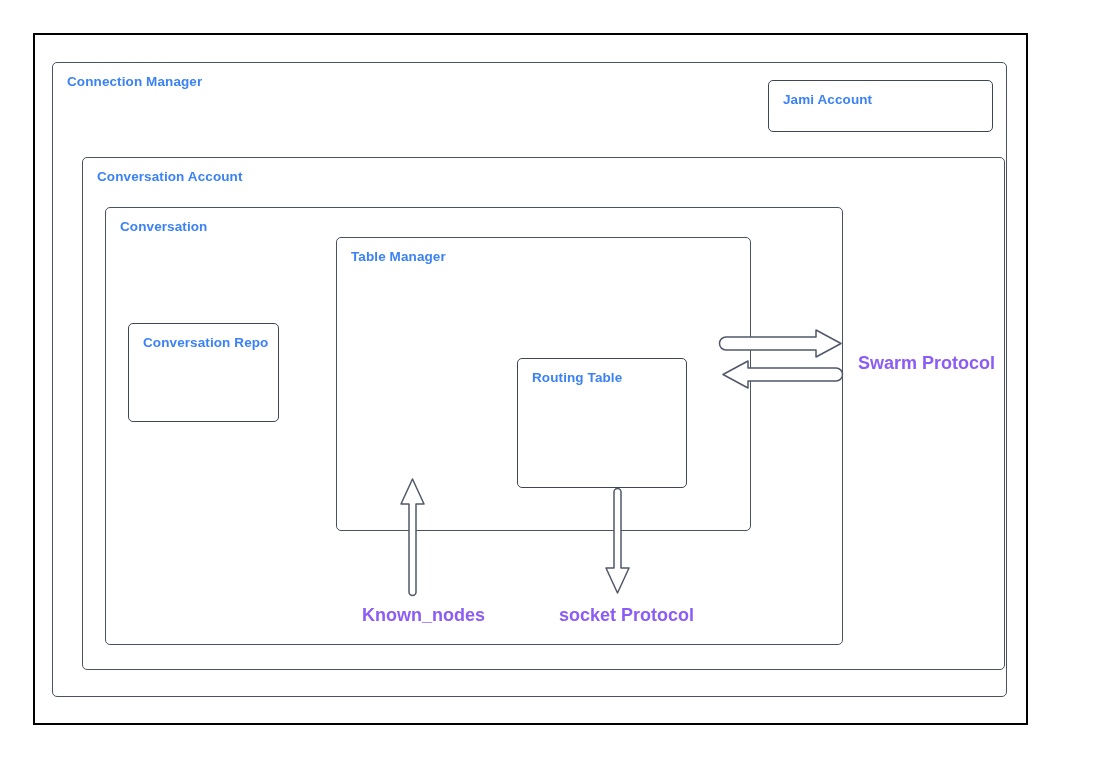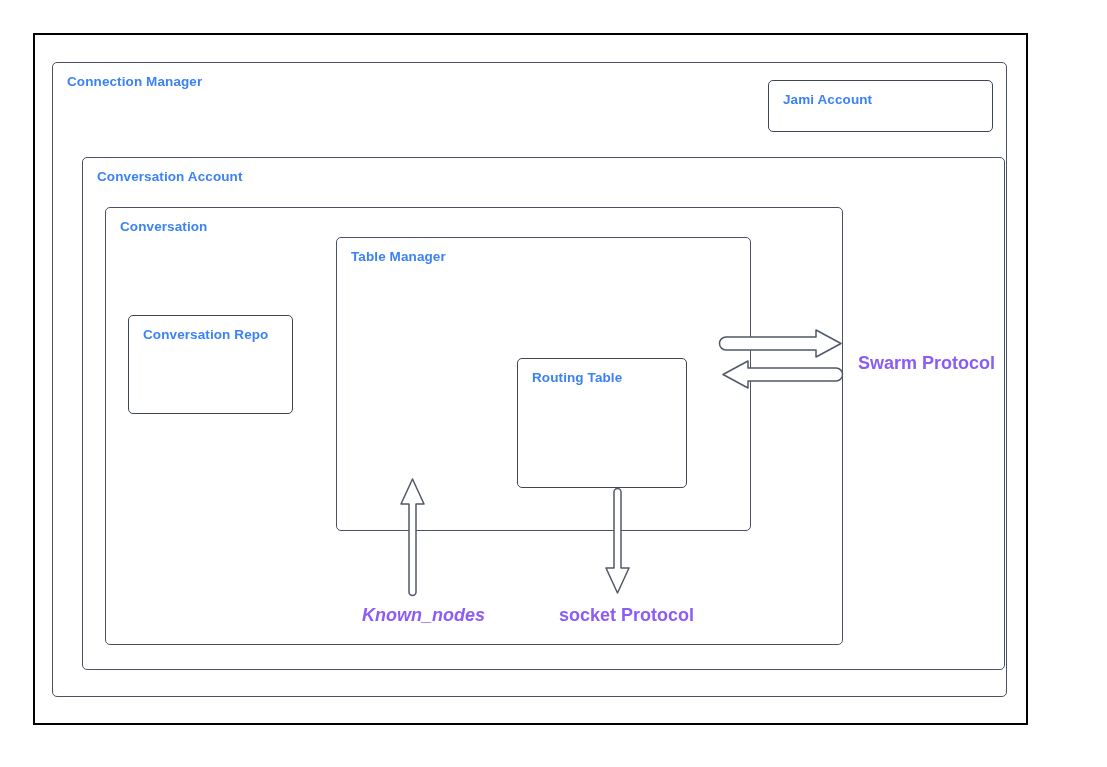--- a/index.html
+++ b/index.html
@@ -65,7 +65,7 @@
 
   
   #jami-account       { left: 768px; top: 80px;  width: 225px; height: 52px; text-align: center; }
-  #conversation-repo  { left: 128px; top: 315px; width: 165px; height: 99px; padding-left: 28px; }
+  #conversation-repo  { left: 128px; top: 323px; width: 151px; height: 99px; padding-left: 28px; }
   #routing-table      { left: 517px; top: 314px; width: 170px; height: 130px; margin-top: 44px; }
 
   

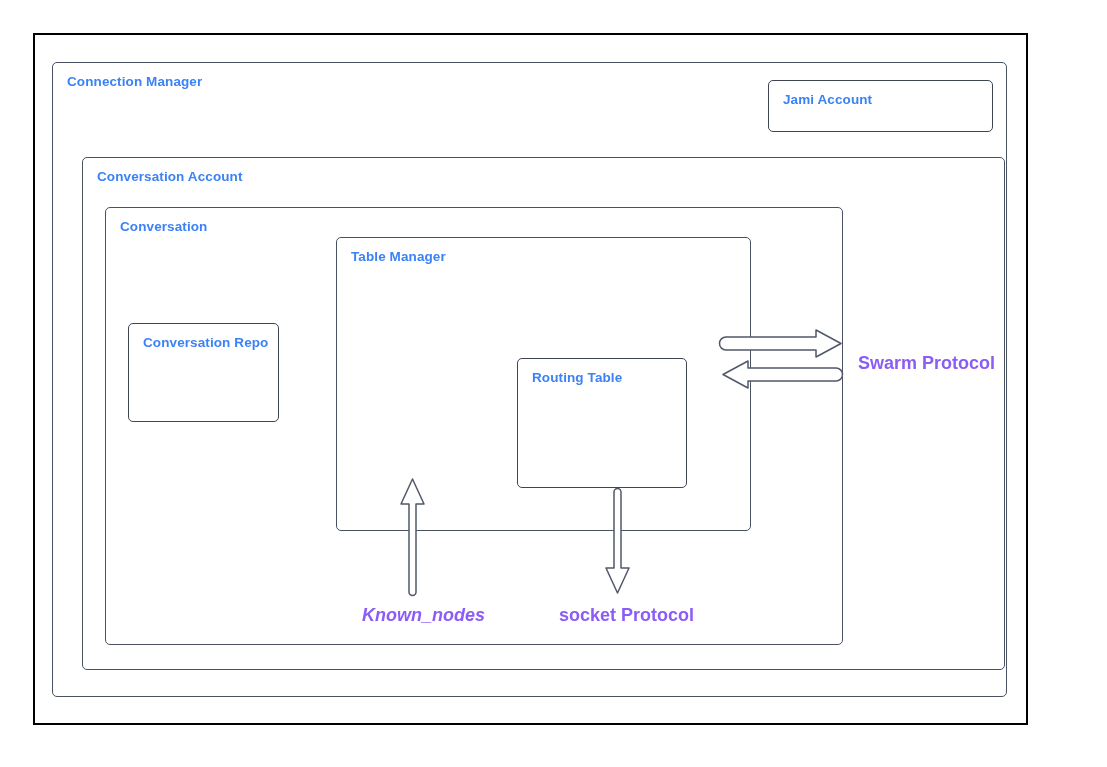--- a/index.html
+++ b/index.html
@@ -77,7 +77,7 @@
     white-space: nowrap;
   }
   #swarm-protocol-label { left: 858px; top: 353px; }
-  #known-nodes-label    { left: 362px; top: 605px; font-style: italic; }
+  #known-nodes-label    { left: 362px; top: 605px; }
   #socket-callback-label{ left: 559px; top: 605px; }
 
   

